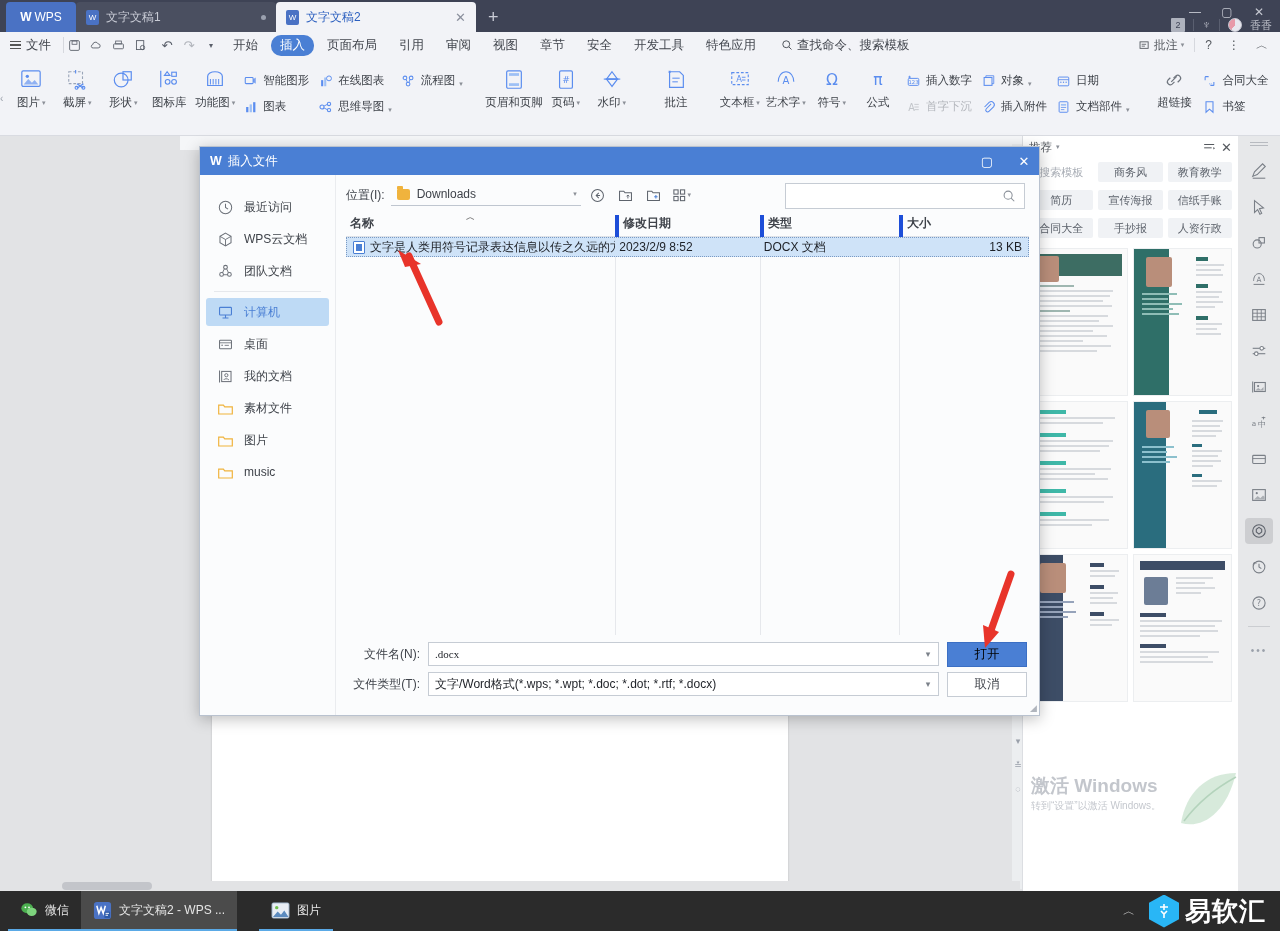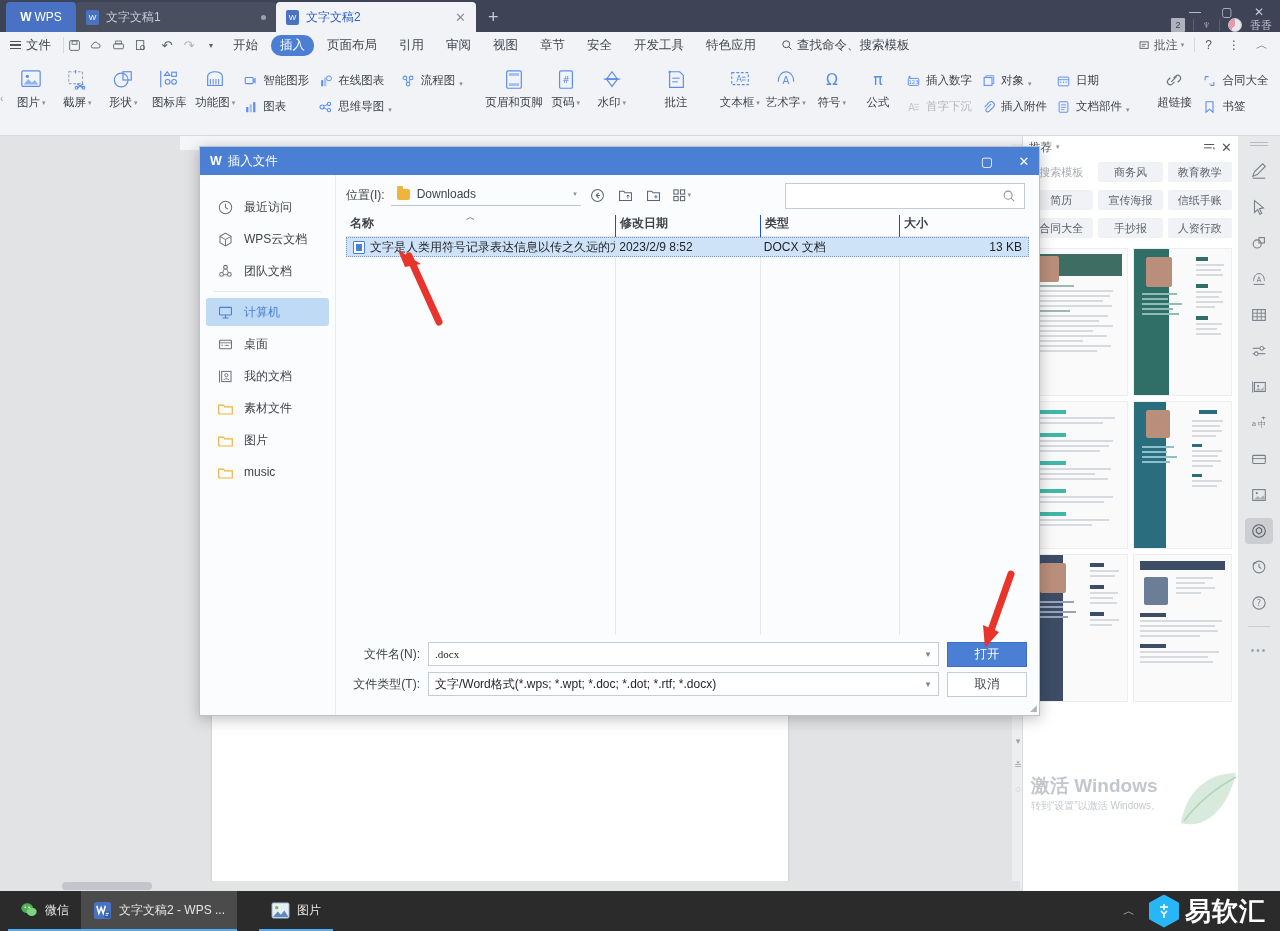--- a/index.html
+++ b/index.html
@@ -203,7 +203,7 @@
     font-size:12px; color:#3f434a; font-weight:bold;
   }
   #listhead .col { position:relative; height:22px; display:flex; align-items:flex-start; padding-left:4px; }
-  #listhead .col + .col { border-left:1px solid #1d4ed8; }
+  #listhead .col + .col { border-left:4px solid #1d4ed8; }
   #listhead .sortcaret { position:absolute; left:120px; top:-4px; color:#777; font-size:9px; }
   #filerow {
     position:absolute; left:10px; right:10px; top:62px; height:20px;

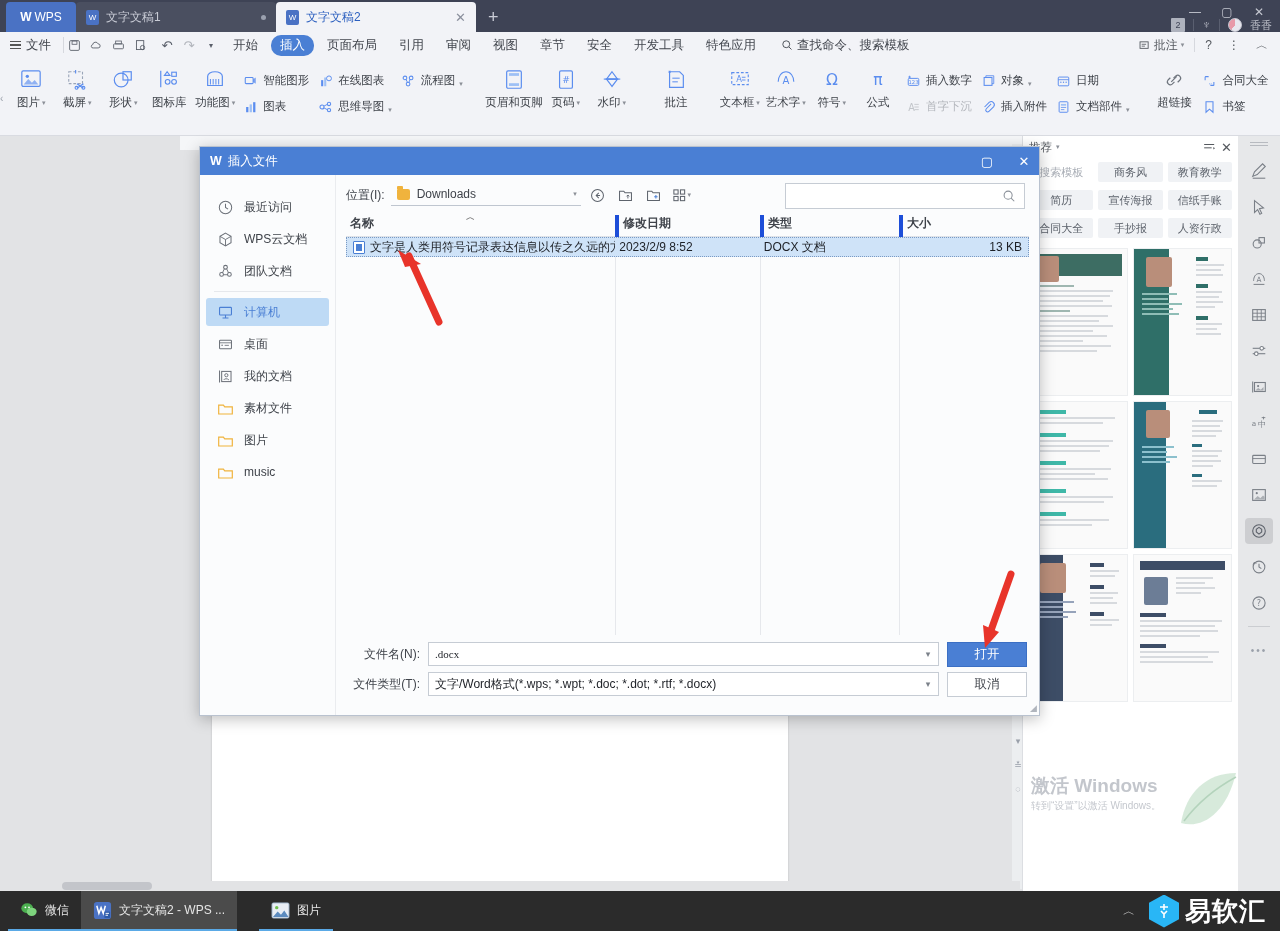--- a/index.html
+++ b/index.html
@@ -235,7 +235,7 @@
     width:80px; height:25px; display:flex; align-items:center; justify-content:center;
     font-size:12.5px; border:1px solid #c6ccd4; background:#fff; color:#3f434a;
   }
-  .dlgbtn.primary { background:#4a7fd4; border-color:#3b6fc4; color:#ffffff; }
+  .dlgbtn.primary { background:#4a7fd4; border-color:#3b6fc4; color:#000000; }
   #dlg-resize { position:absolute; right:2px; bottom:2px; color:#b0b5bd; font-size:9px; }
 
   

